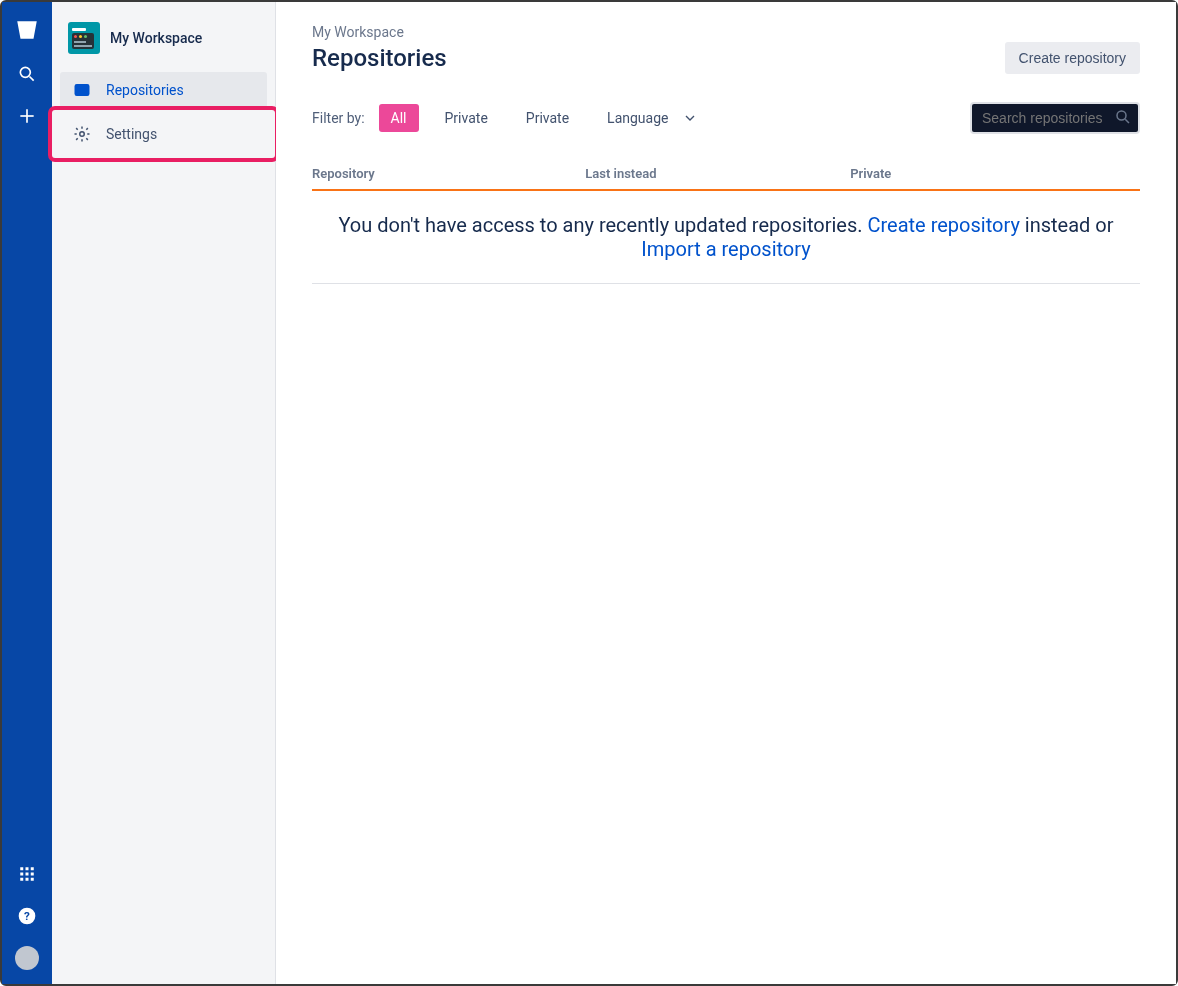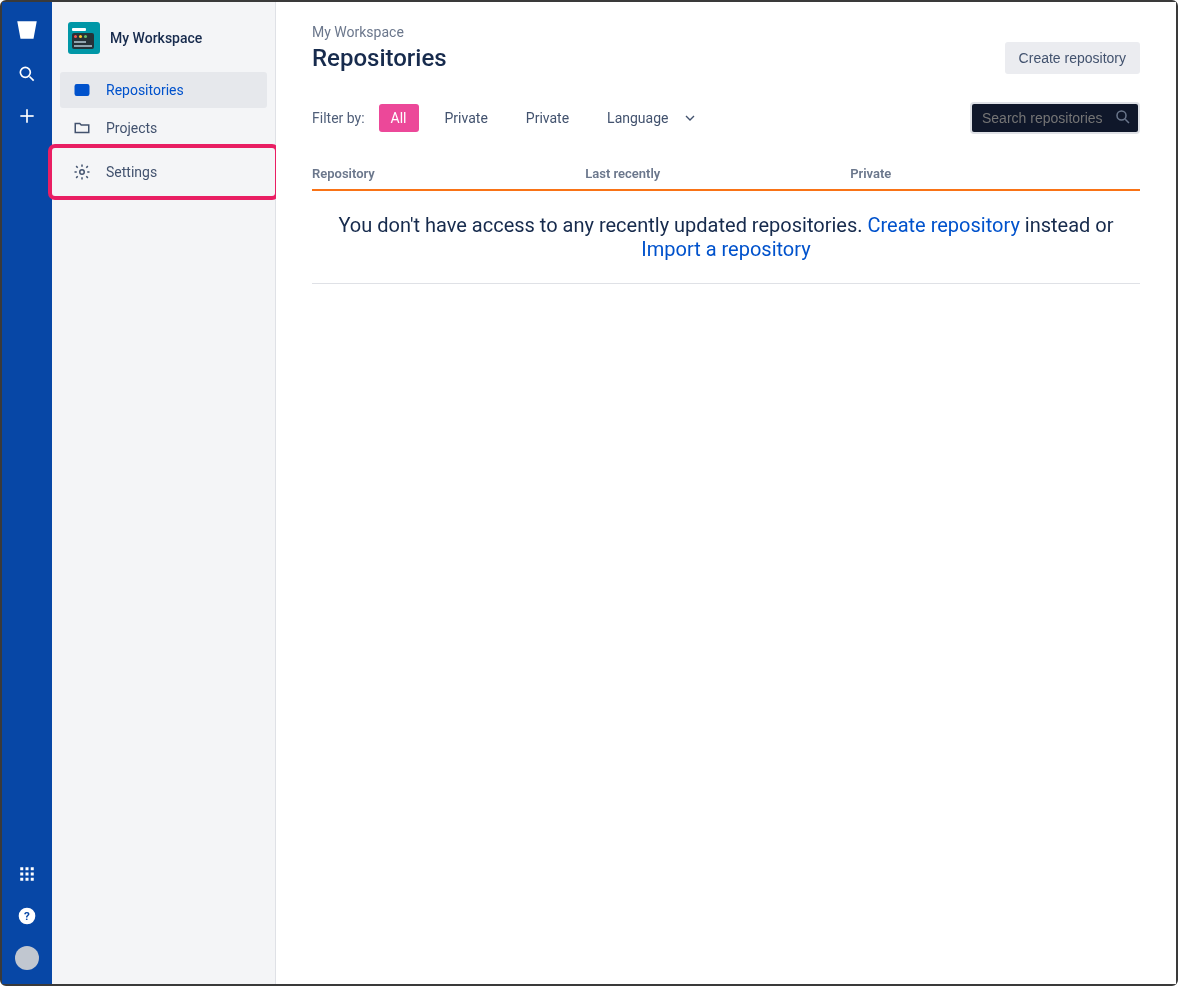--- a/index.html
+++ b/index.html
@@ -191,14 +191,6 @@
       <span>Repositories</span>
     </div>
 
-    <div class="nav-item">
-      <span class="icon-slot">
-        <svg viewBox="0 0 24 24" width="18" height="18" fill="none" stroke="#42526E" stroke-width="2">
-            <path d="M3 7 L3 18 L21 18 L21 8 L11 8 L9 6 L3 6 Z"></path>
-          </svg>
-      </span>
-      <span>Projects</span>
-    </div>
 
 
 

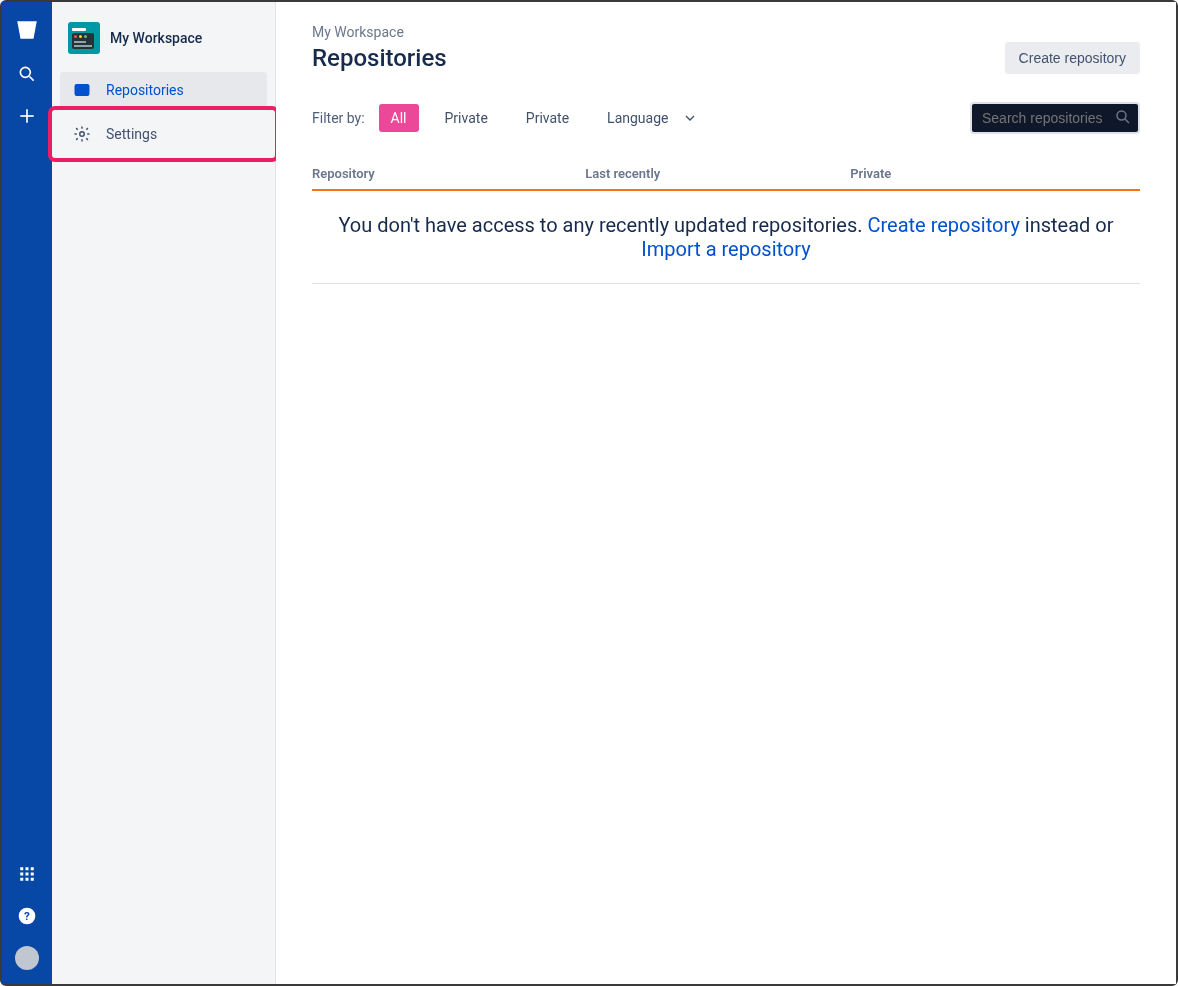--- a/index.html
+++ b/index.html
@@ -238,7 +238,7 @@
       <thead>
         <tr>
           <th style="width:33%">Repository</th>
-          <th style="width:32%">Last recently</th>
+          <th style="width:32%">Last instead</th>
           <th>Private</th>
         </tr>
       </thead>

